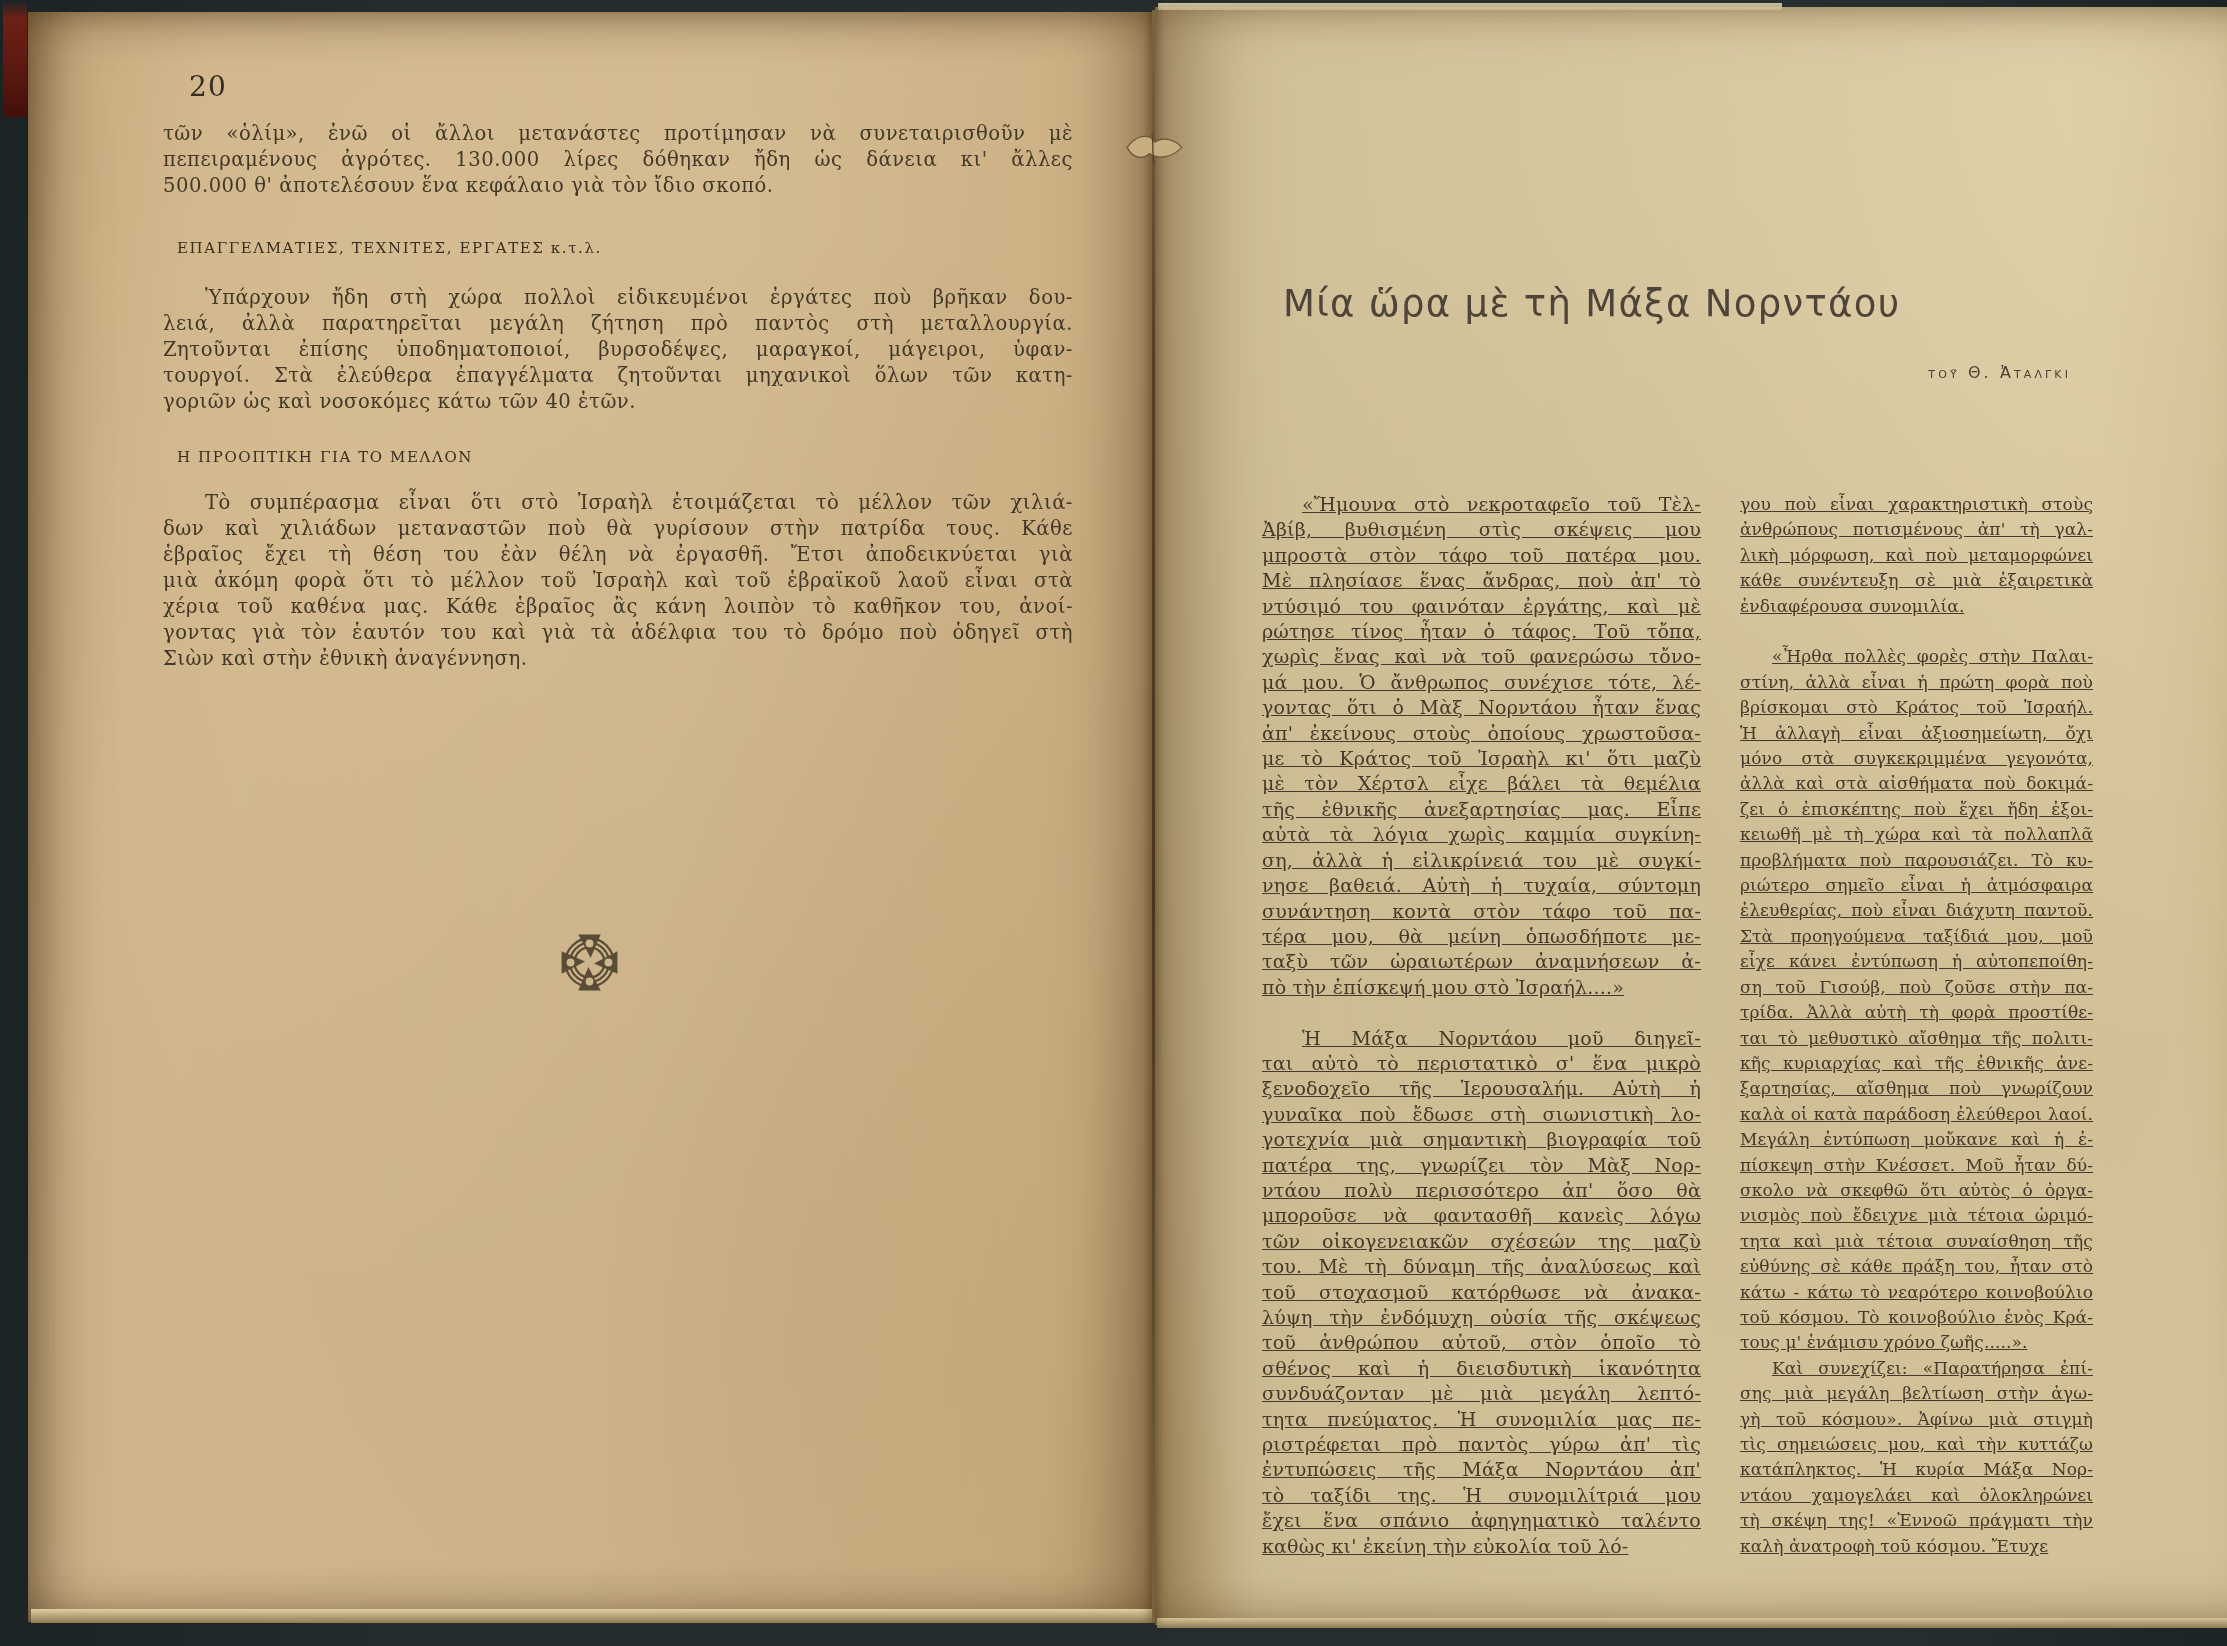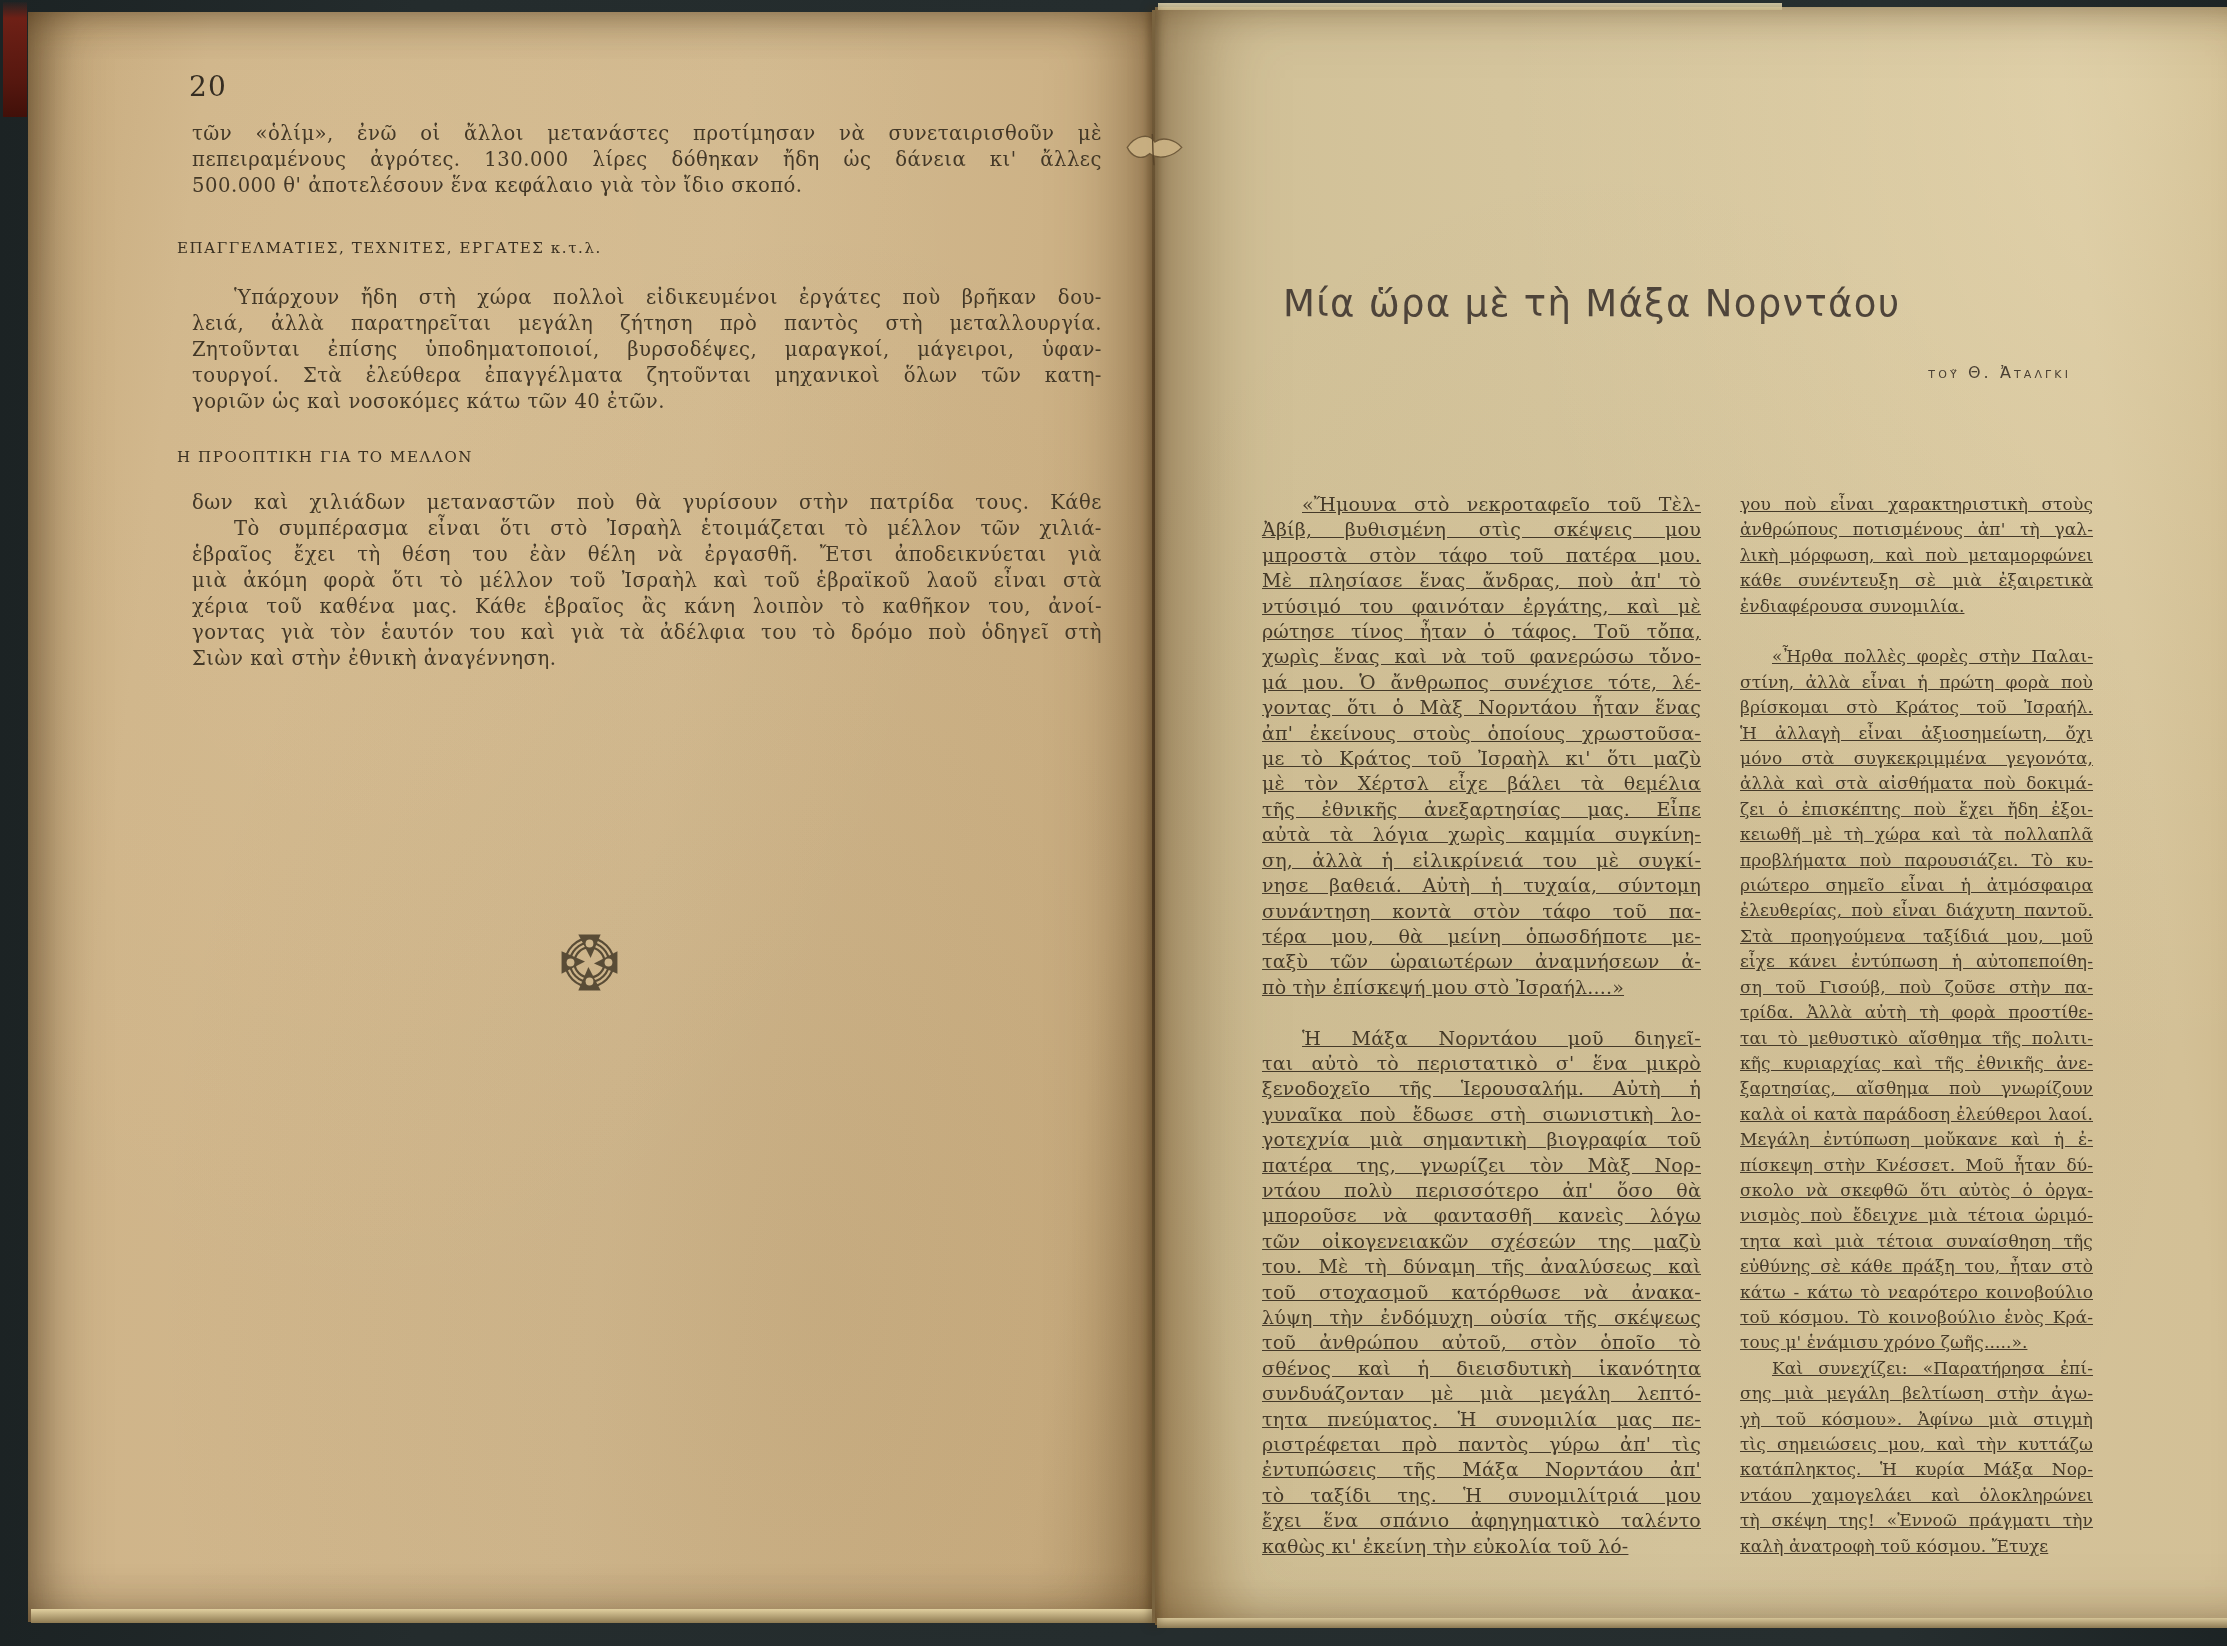--- a/index.html
+++ b/index.html
@@ -30,7 +30,7 @@
   #edge-bottom-left{position:absolute;left:31px;top:1609px;width:1121px;height:14.3px;background:linear-gradient(180deg,#e0cf9f,#8e7a52);}
   #edge-bottom-right{position:absolute;left:1157px;top:1618px;width:1123px;height:9.8px;background:linear-gradient(180deg,#d5c497,#8d7a54);}
   
-  .lp-block{position:absolute;left:192px;width:910px;color:#433827;}
+  .lp-block{position:absolute;left:163px;width:910px;color:#433827;}
   .lp-block .line{font-size:19.6px;line-height:26px;letter-spacing:0.5px;text-align:justify;text-align-last:justify;}
   .lp-block .line.end{text-align-last:left;}
   .lp-block .para .line.ind{text-indent:42px;}

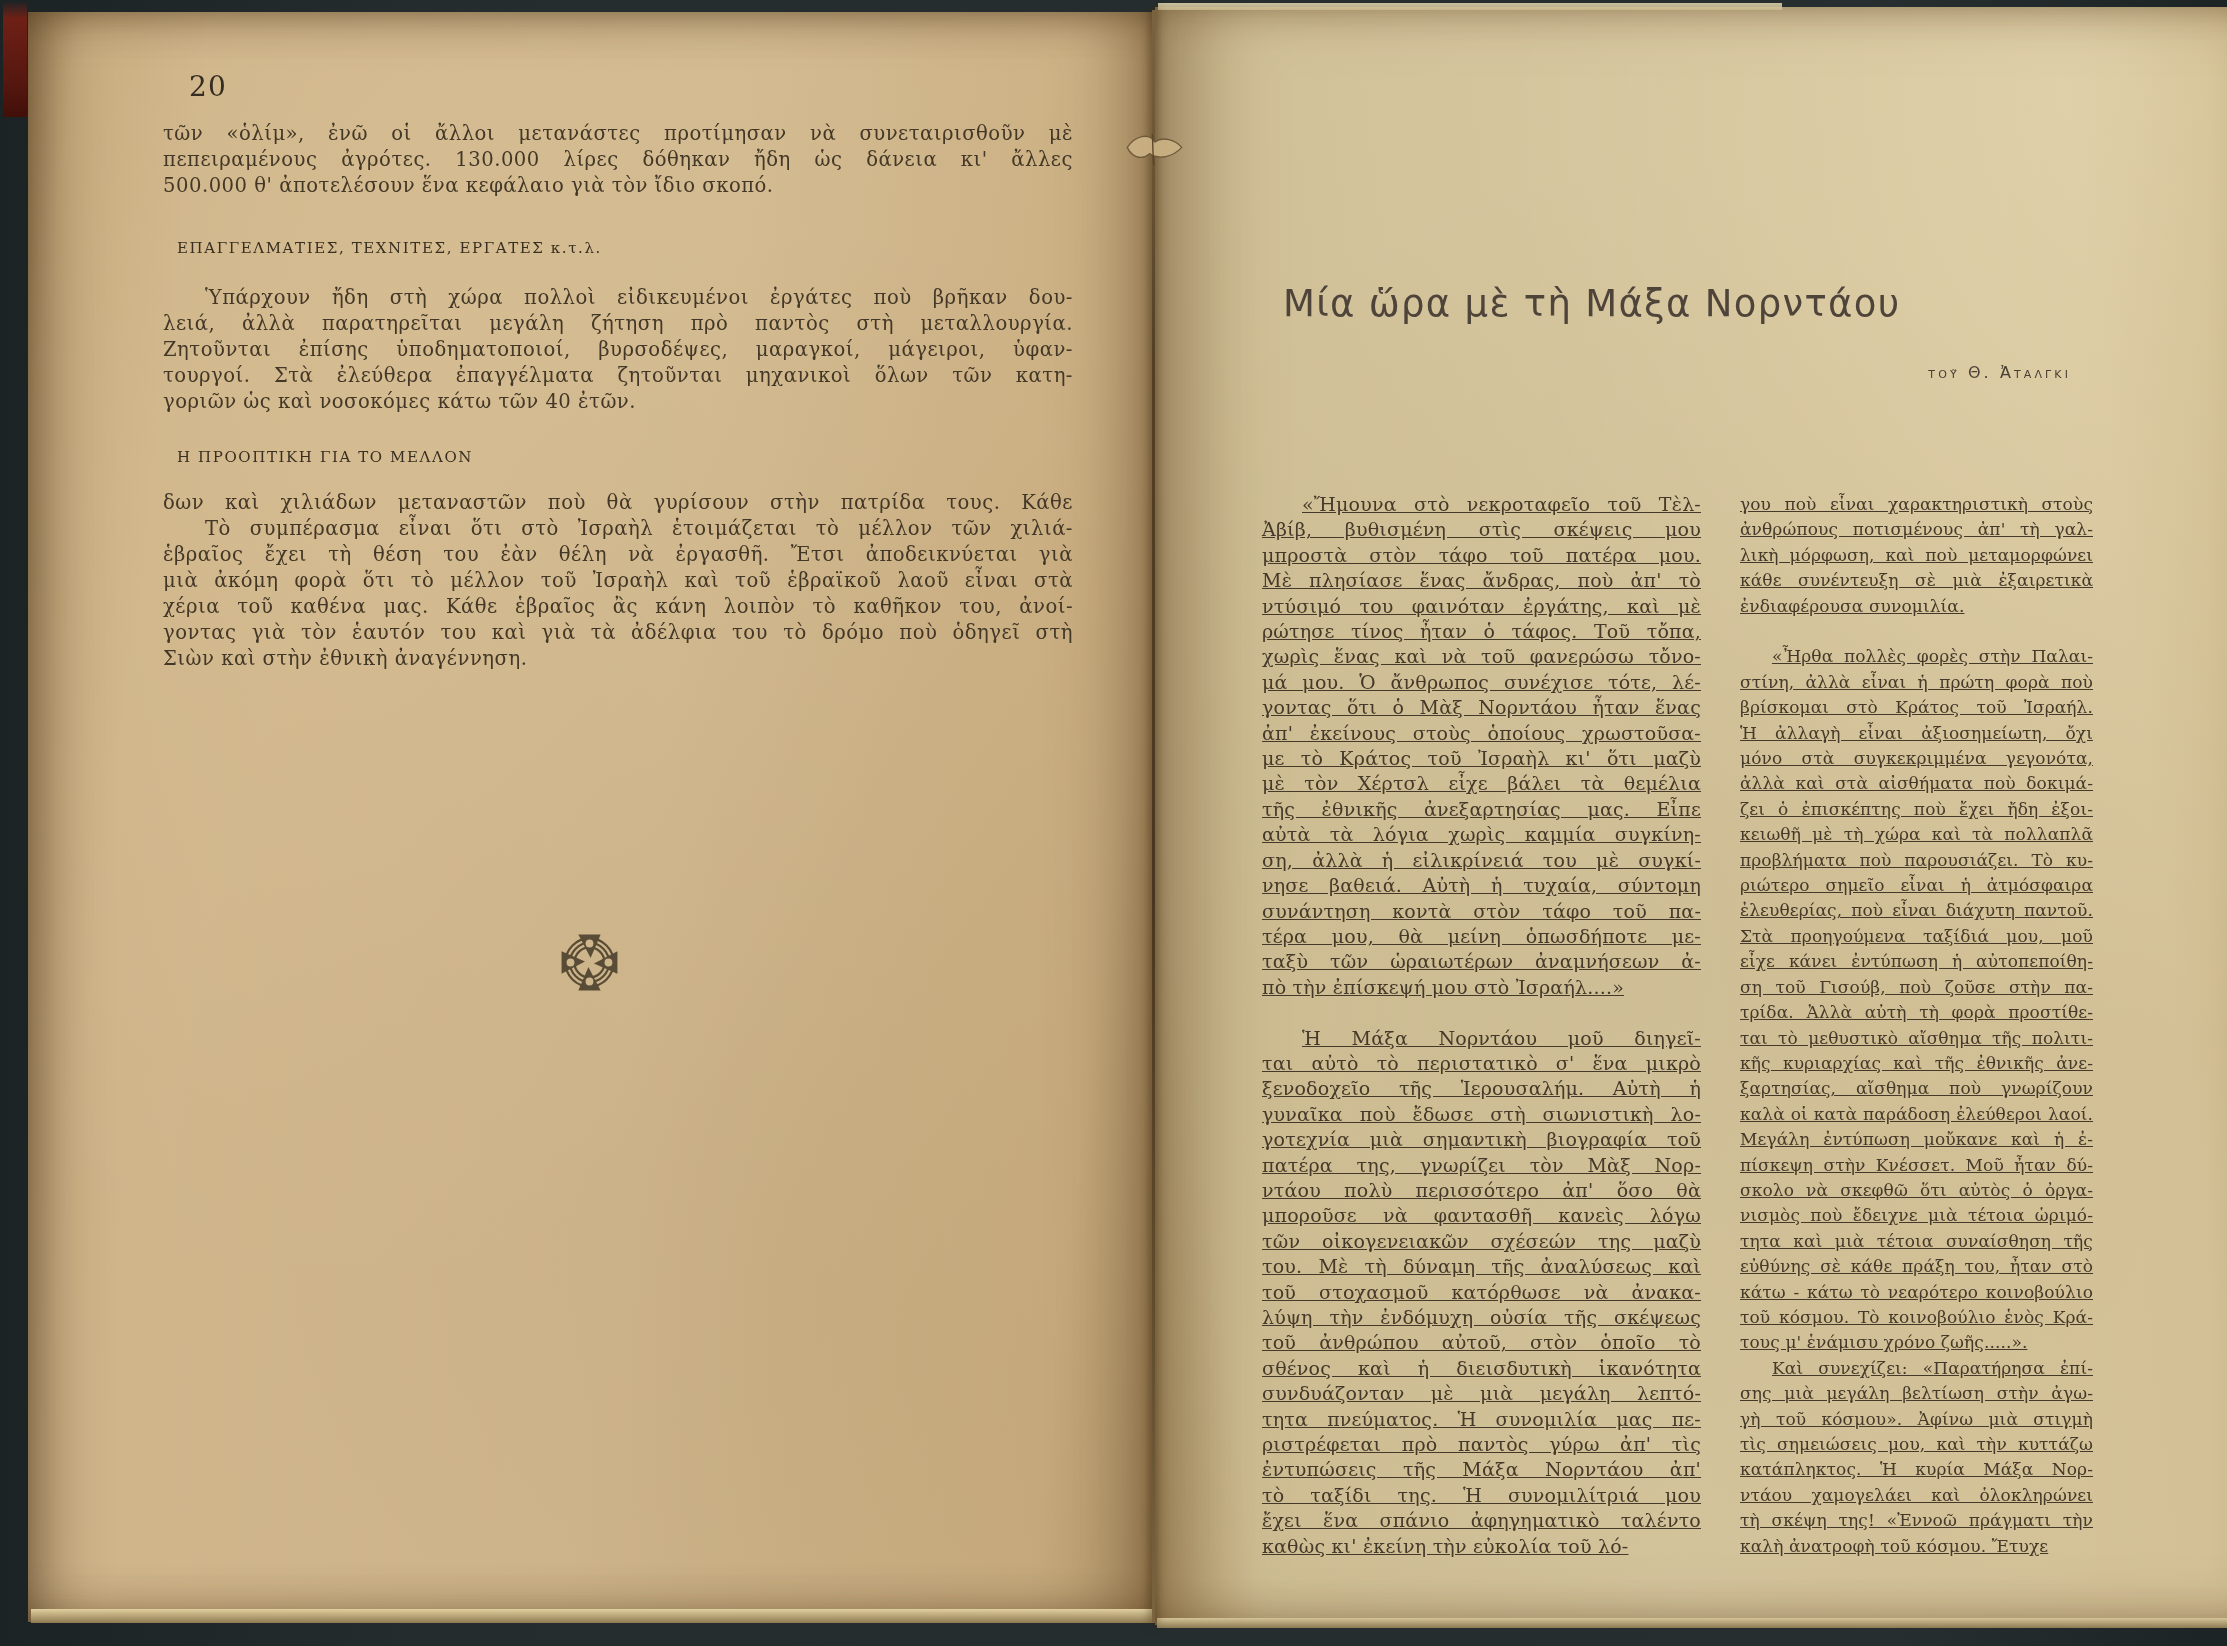--- a/index.html
+++ b/index.html
@@ -98,8 +98,8 @@
   <div class="lp-heading" style="top:448px">Η ΠΡΟΟΠΤΙΚΗ ΓΙΑ ΤΟ ΜΕΛΛΟΝ</div>
   <div class="lp-block" style="top:490px">
       <div class="para">
+        <div class="line ind">Τὸ συμπέρασμα εἶναι ὅτι στὸ Ἰσραὴλ ἑτοιμάζεται τὸ μέλλον τῶν χιλιά-</div>
         <div class="line">δων καὶ χιλιάδων μεταναστῶν ποὺ θὰ γυρίσουν στὴν πατρίδα τους. Κάθε</div>
-        <div class="line ind">Τὸ συμπέρασμα εἶναι ὅτι στὸ Ἰσραὴλ ἑτοιμάζεται τὸ μέλλον τῶν χιλιά-</div>
         <div class="line">ἑβραῖος ἔχει τὴ θέση του ἐὰν θέλη νὰ ἐργασθῆ. Ἔτσι ἀποδεικνύεται γιὰ</div>
         <div class="line">μιὰ ἀκόμη φορὰ ὅτι τὸ μέλλον τοῦ Ἰσραὴλ καὶ τοῦ ἑβραϊκοῦ λαοῦ εἶναι στὰ</div>
         <div class="line">χέρια τοῦ καθένα μας. Κάθε ἑβραῖος ἂς κάνη λοιπὸν τὸ καθῆκον του, ἀνοί-</div>

